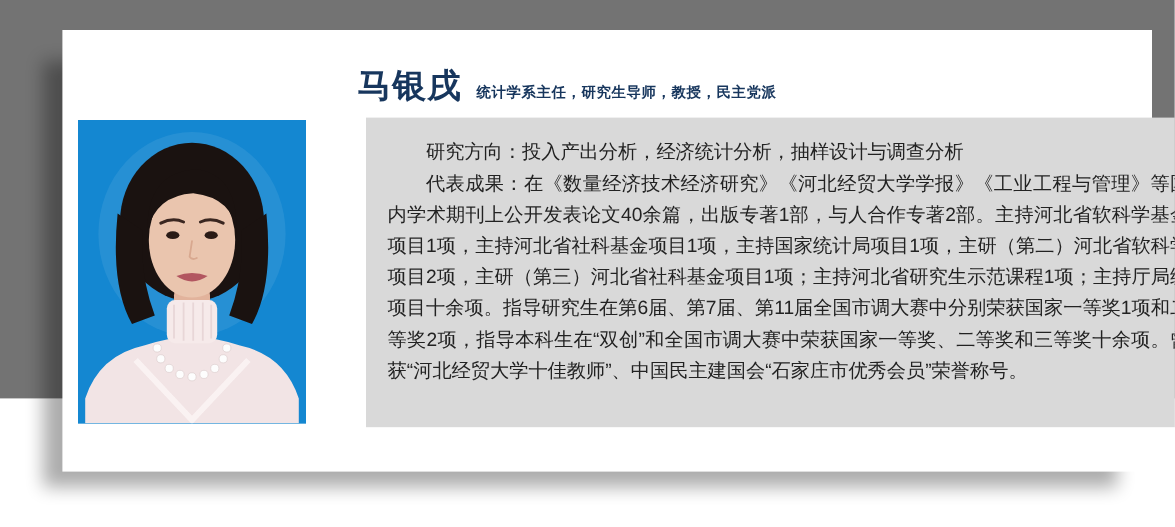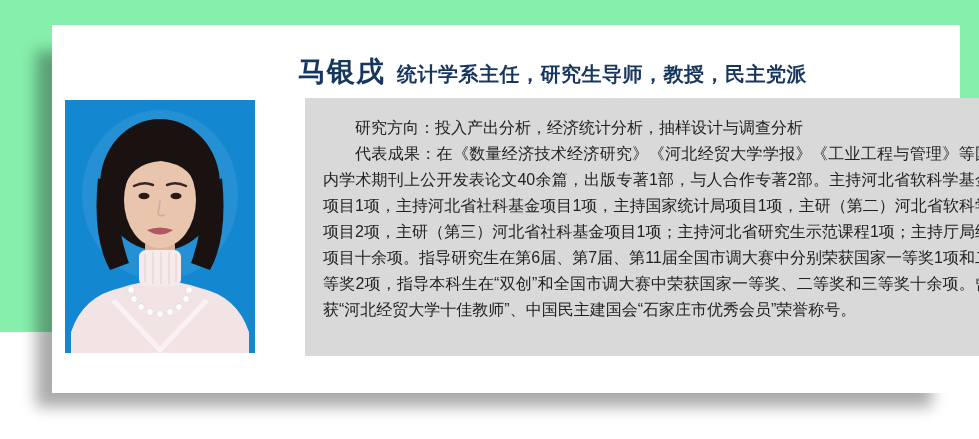--- a/index.html
+++ b/index.html
@@ -14,7 +14,7 @@
     font-family:"Liberation Sans","DejaVu Sans",sans-serif;
     width:979px;height:439px;overflow:hidden;position:relative;
   }
-  .stage{position:relative;width:979px;height:332px;background:#86efac;}
+  .stage{position:relative;width:979px;height:332px;background:#737373;}
   .card{
     position:absolute;left:52px;top:25px;width:908px;height:368px;
     background:#ffffff;

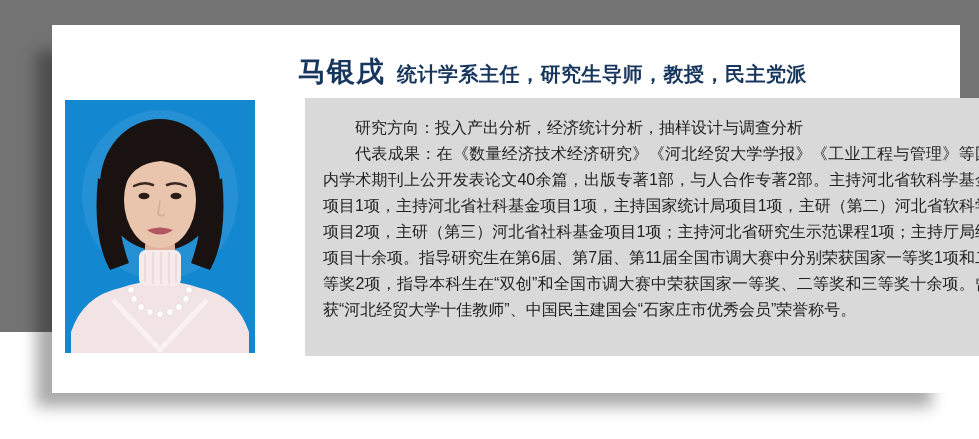--- a/index.html
+++ b/index.html
@@ -29,7 +29,7 @@
     letter-spacing:1px;
   }
   .titles{
-    margin-left:12px;font-size:20px;font-weight:bold;color:var(--accent_navy);
+    margin-left:12px;font-size:12px;font-weight:bold;color:var(--accent_navy);
     letter-spacing:0.5px;
   }
   .photo{

